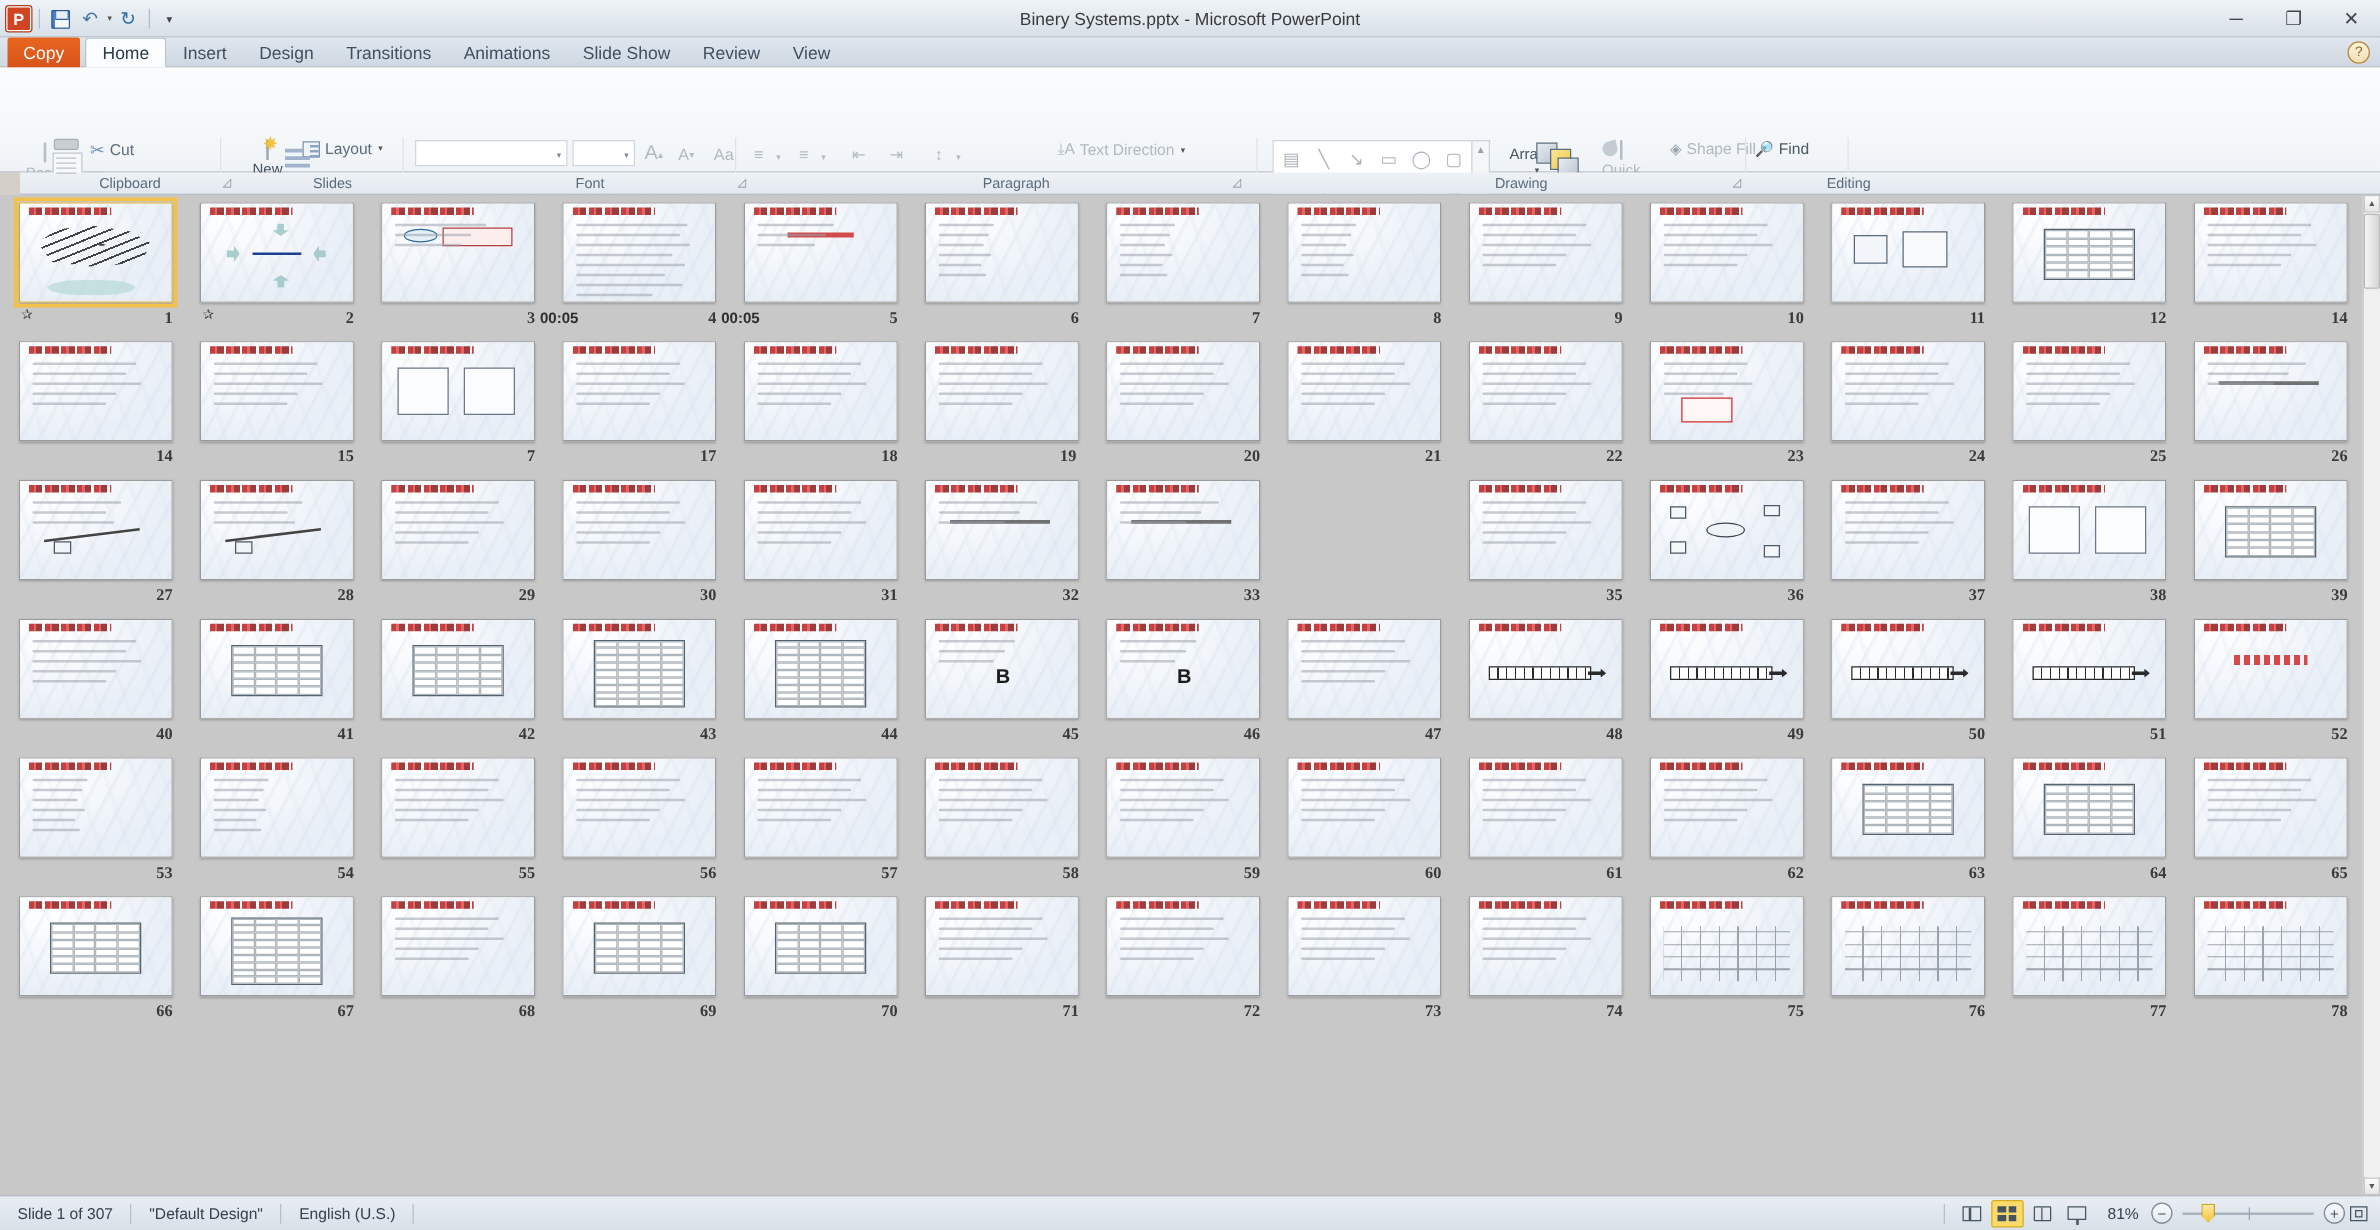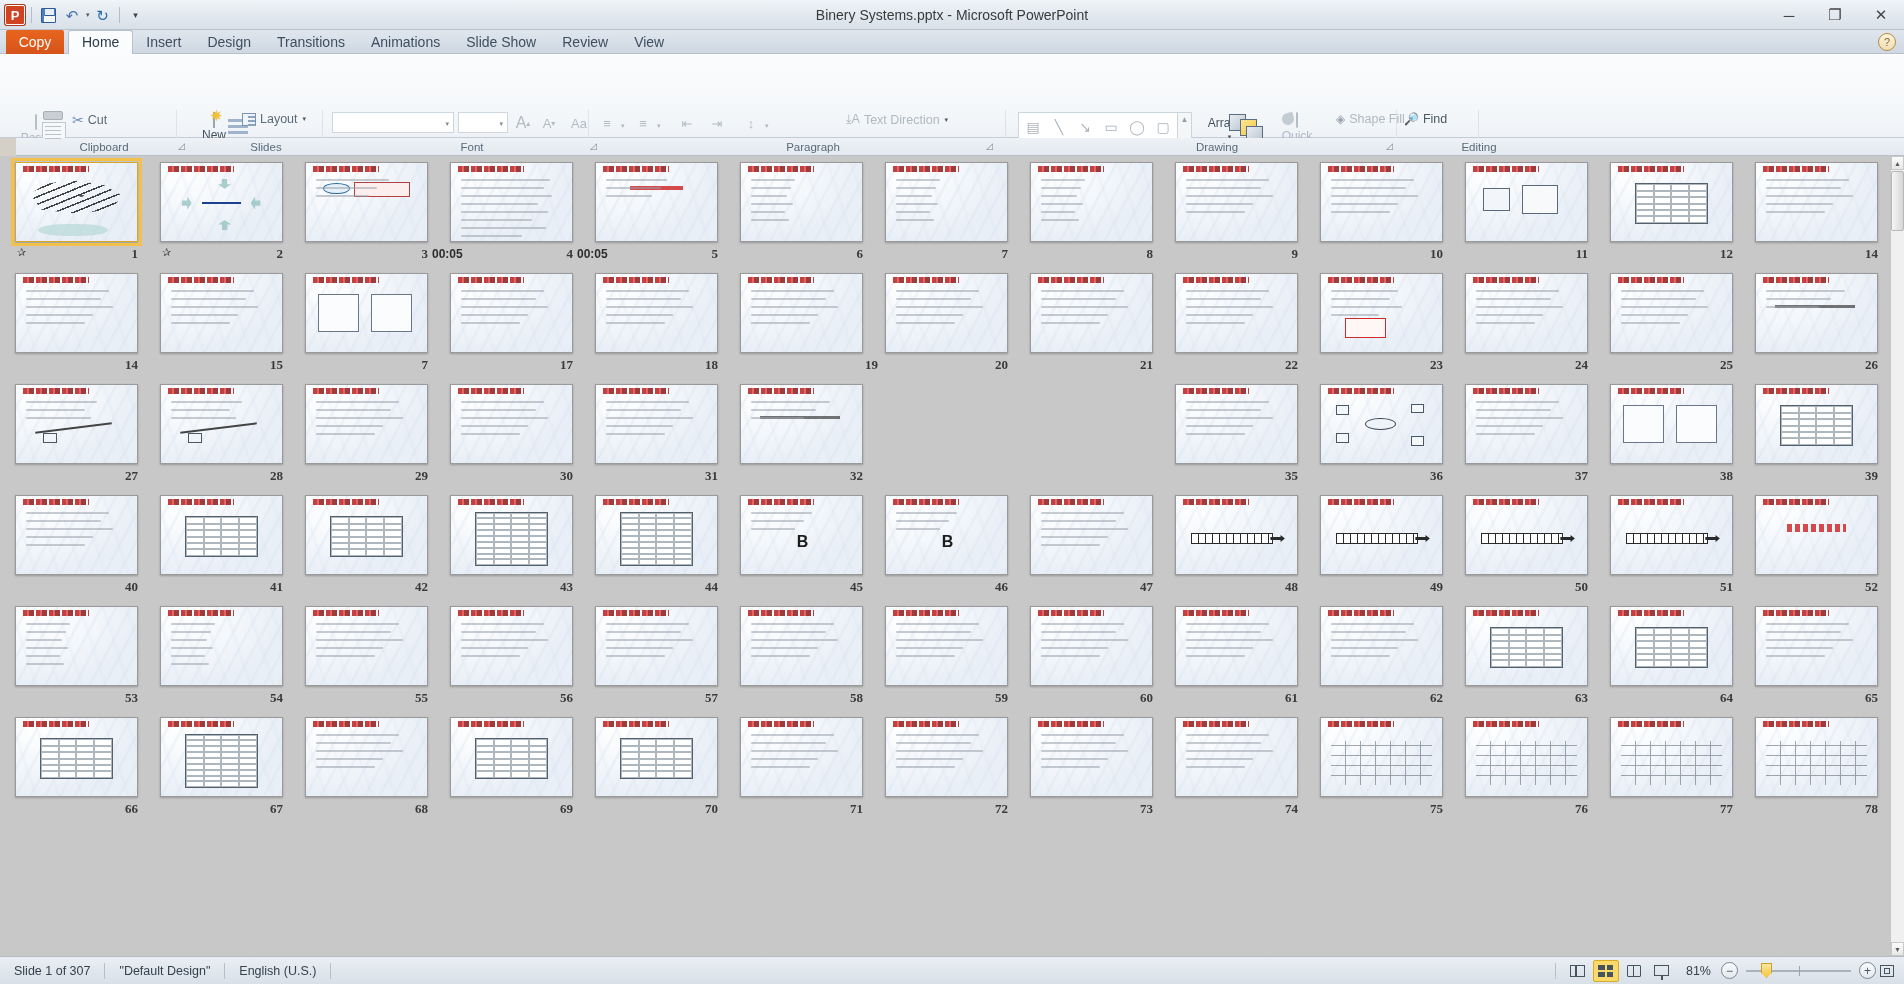--- a/index.html
+++ b/index.html
@@ -950,7 +950,7 @@
             </div>
           </div>
         </div>
-        <div class="num" style="left: 90px; top: 84px; width: 48px;">19</div>
+        <div class="num" style="left: 73px; top: 84px; width: 48px;">19</div>
       </div>
       <div class="cell" style="left: 885px; top: 117px; width: 145px; height: 111px;">
         <div class="thumb-wrap" style="width: 123px; height: 80px;">

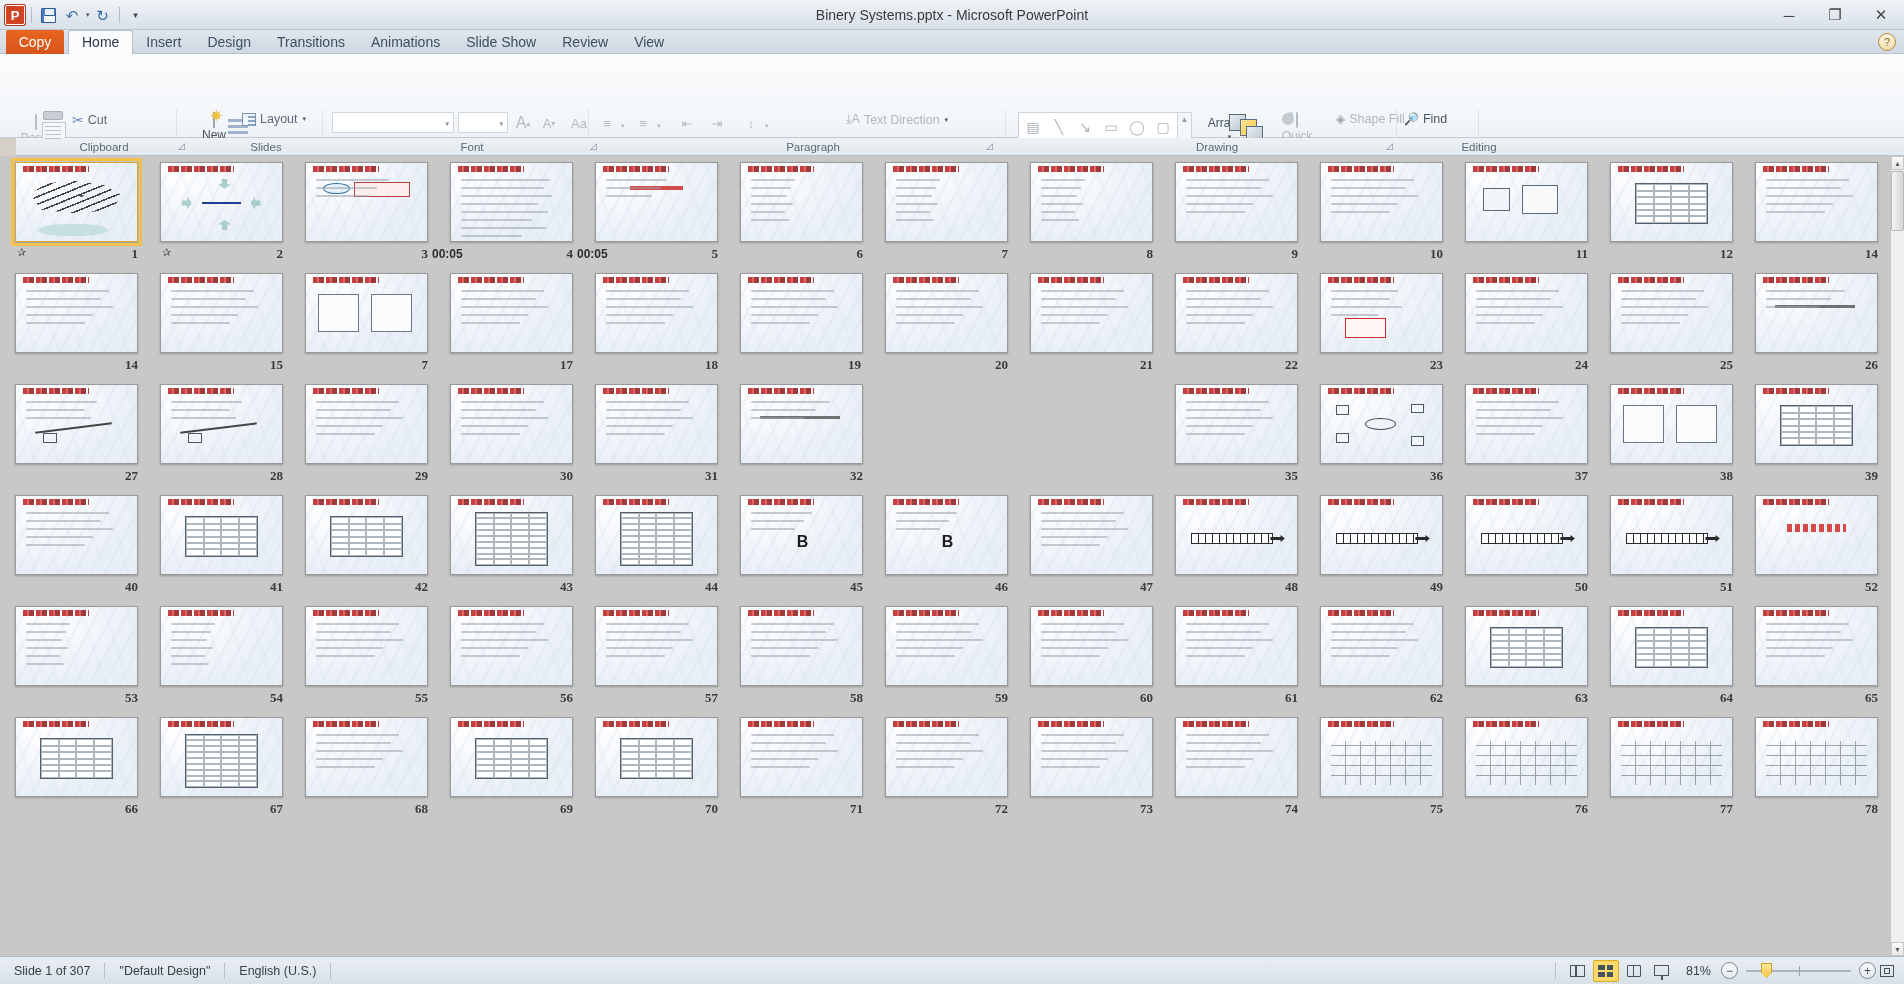--- a/index.html
+++ b/index.html
@@ -1158,6 +1158,21 @@
         </div>
         <div class="num" style="left: 75px; top: 84px; width: 48px;">32</div>
       </div>
+      <div class="cell" style="left: 885px; top: 228px; width: 145px; height: 111px;">
+        <div class="thumb-wrap" style="width: 123px; height: 80px;">
+          <div class="slide-thumb">
+            <div class="swirl"></div>
+            <div class="hdr-txt"></div>
+            <div style="position:absolute;left:16%;top:40%;width:66%;height:3px;background:#3a3a3a;opacity:.7"></div>
+            <div class="body-lines">
+              <i style="width:78%"></i>
+              <i style="width:64%"></i>
+              <i style="width:52%"></i>
+            </div>
+          </div>
+        </div>
+        <div class="num" style="left: 75px; top: 84px; width: 48px;">33</div>
+      </div>
       <div class="cell" style="left: 1175px; top: 228px; width: 145px; height: 111px;">
         <div class="thumb-wrap" style="width: 123px; height: 80px;">
           <div class="slide-thumb">

